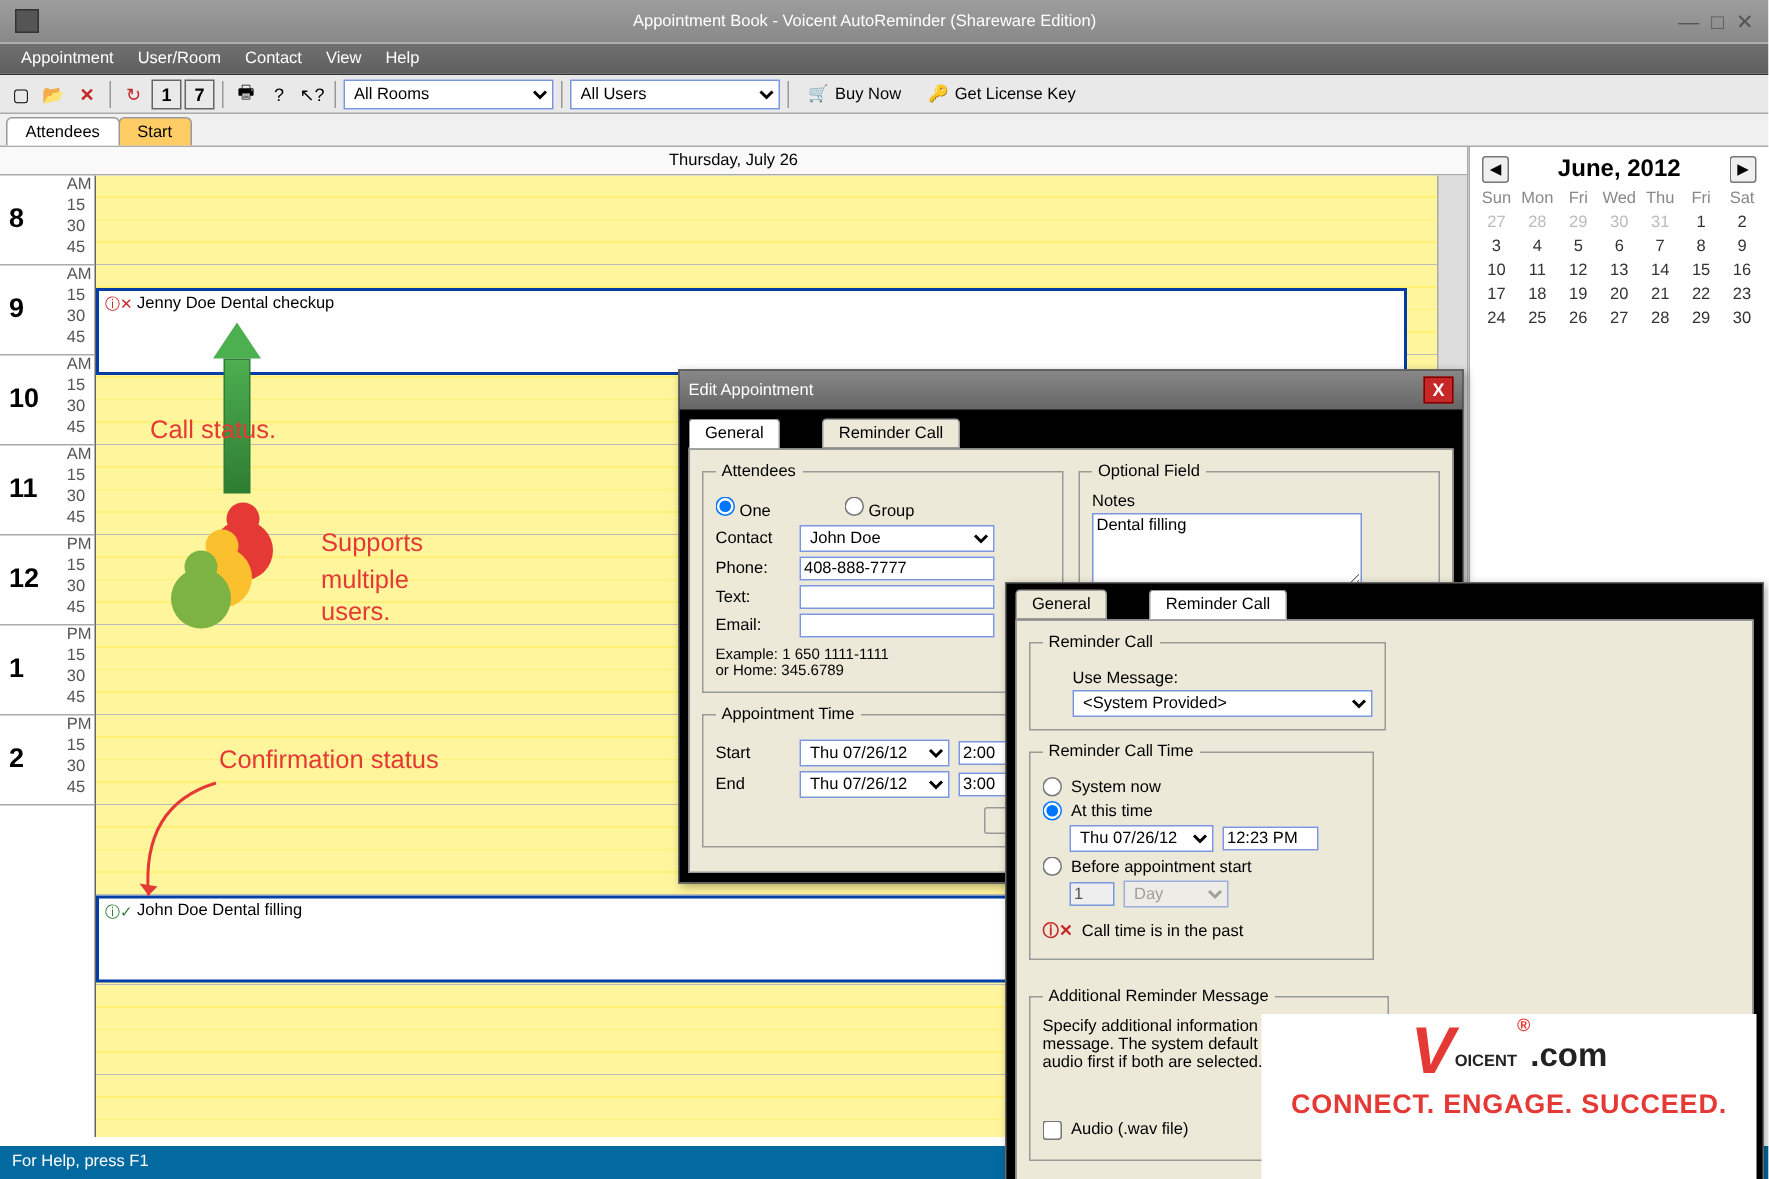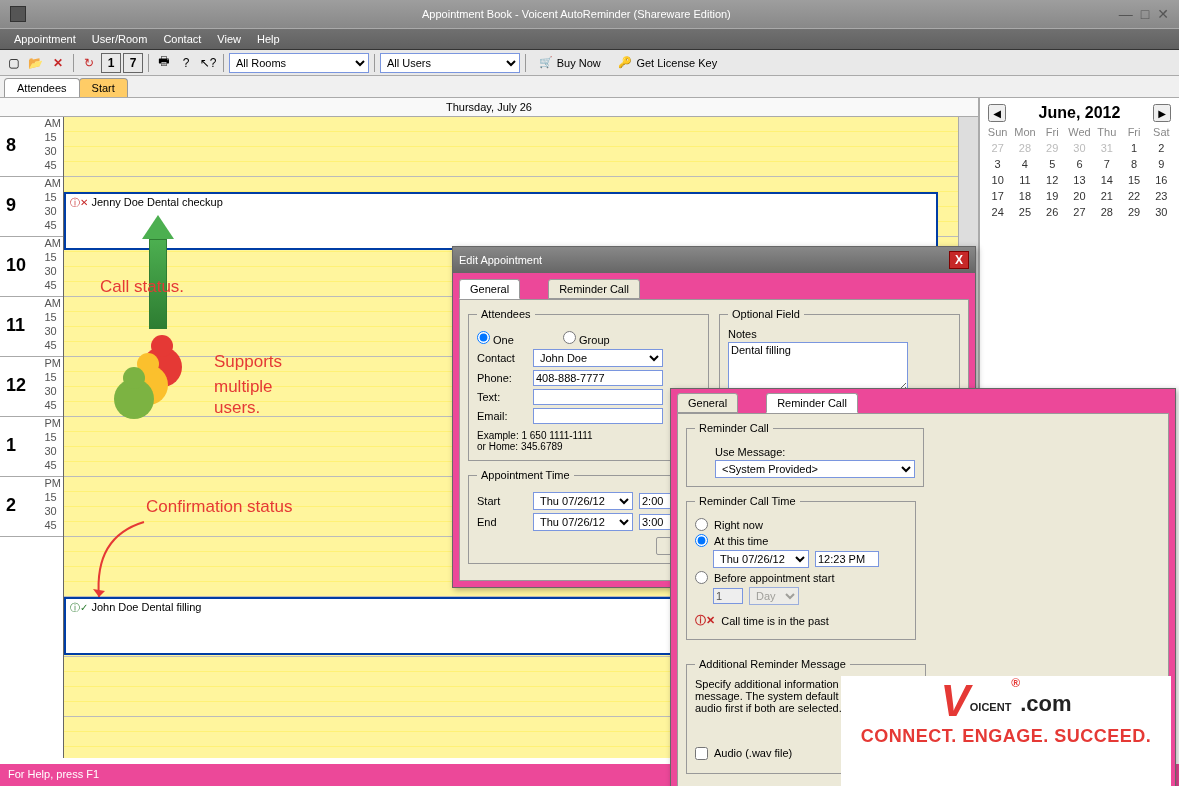--- a/index.html
+++ b/index.html
@@ -72,7 +72,7 @@
 .statusbar{position:absolute;bottom:0;left:0;right:0;height:22px;background:#ec4899;color:#fff;padding:4px 8px;font-size:11px;}
 
 
-.dialog{position:absolute;background:#ec4899;border:1px solid #666;box-shadow:2px 2px 6px rgba(0,0,0,.3);}
+.dialog{position:absolute;background:#000000;border:1px solid #666;box-shadow:2px 2px 6px rgba(0,0,0,.3);}
 .dtitle{background:linear-gradient(to bottom,#888,#666);color:#fff;padding:4px 6px;font-size:15px;display:flex;align-items:center;font-weight:500;}
 .dtitle .x{margin-left:auto;width:20px;height:18px;background:#c62828;color:#fff;text-align:center;line-height:16px;font-weight:bold;border:1px solid #7f0000;cursor:pointer;font-size:12px;}
 .dialog .tabs{padding:6px 6px 0 6px;display:flex;gap:29px;}

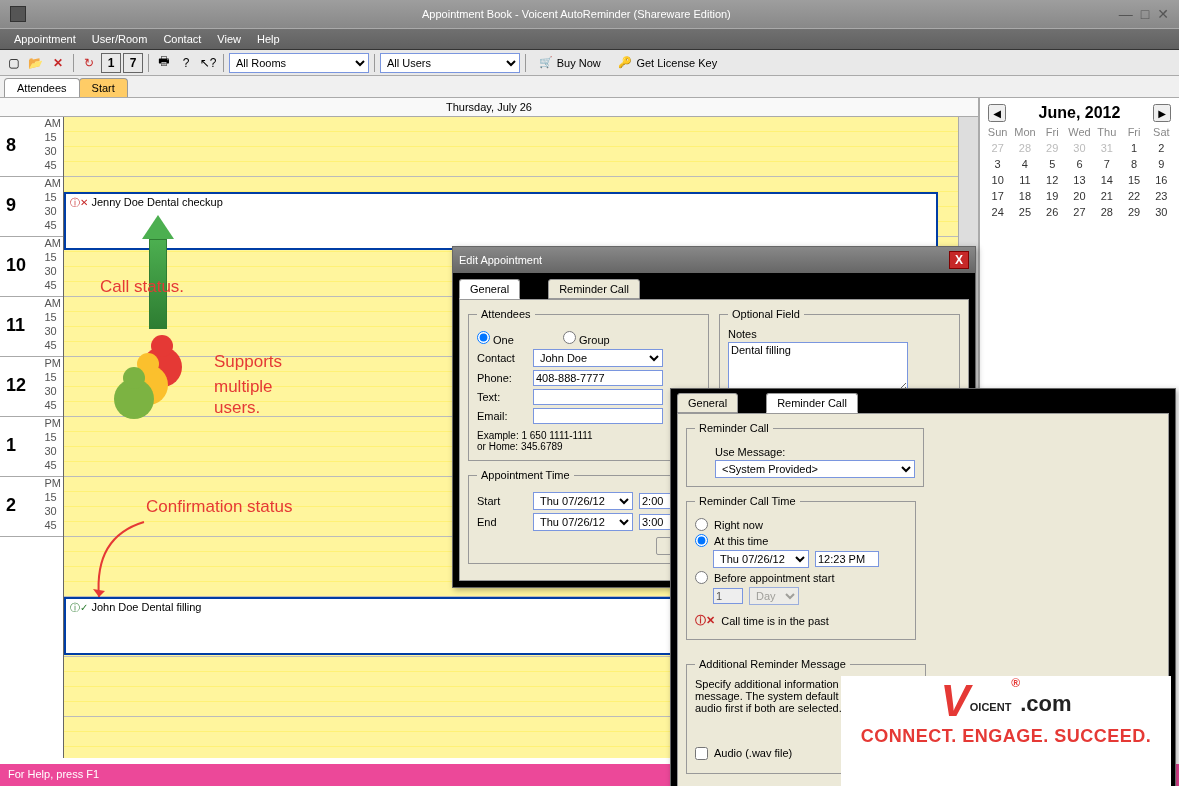--- a/index.html
+++ b/index.html
@@ -380,7 +380,7 @@
         <legend>Reminder Call Time</legend>
         <div class="frow">
             <input type="radio" style=""> 
-            <span>Right now</span>
+            <span>System now</span>
           </div>
         <div class="frow">
             <input type="radio" checked="" style=""> 

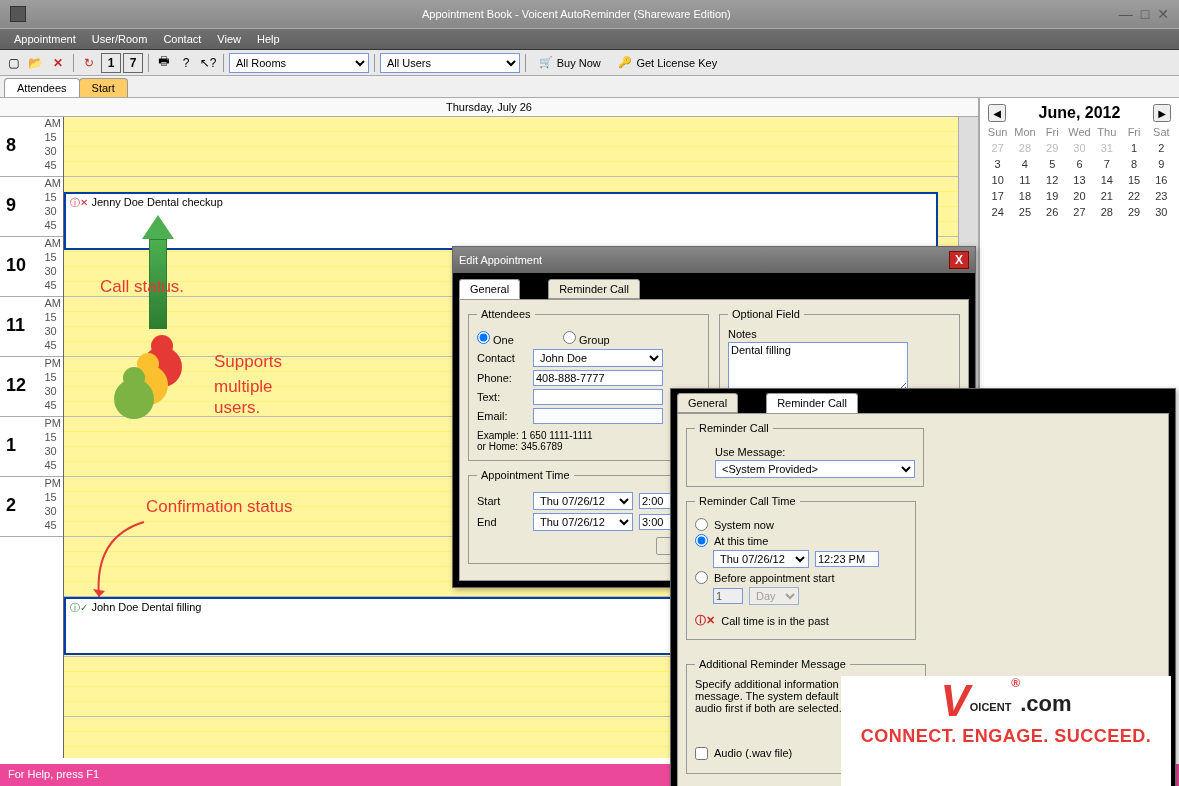--- a/index.html
+++ b/index.html
@@ -396,7 +396,7 @@
           </div>
         <div class="frow" style="margin-left:18px">
           <input type="text" disabled="" style="width: 30px; background: rgb(238, 238, 238);" value="1">
-          <select disabled="" style="width:50px;background:#eee"><option>Day</option></select>
+          <select disabled="" style="width:70px;background:#eee"><option>Day</option></select>
         </div>
         <div class="frow" style="margin-top:8px">
           <span style="color:#c62828;font-weight:bold">ⓘ✕</span>

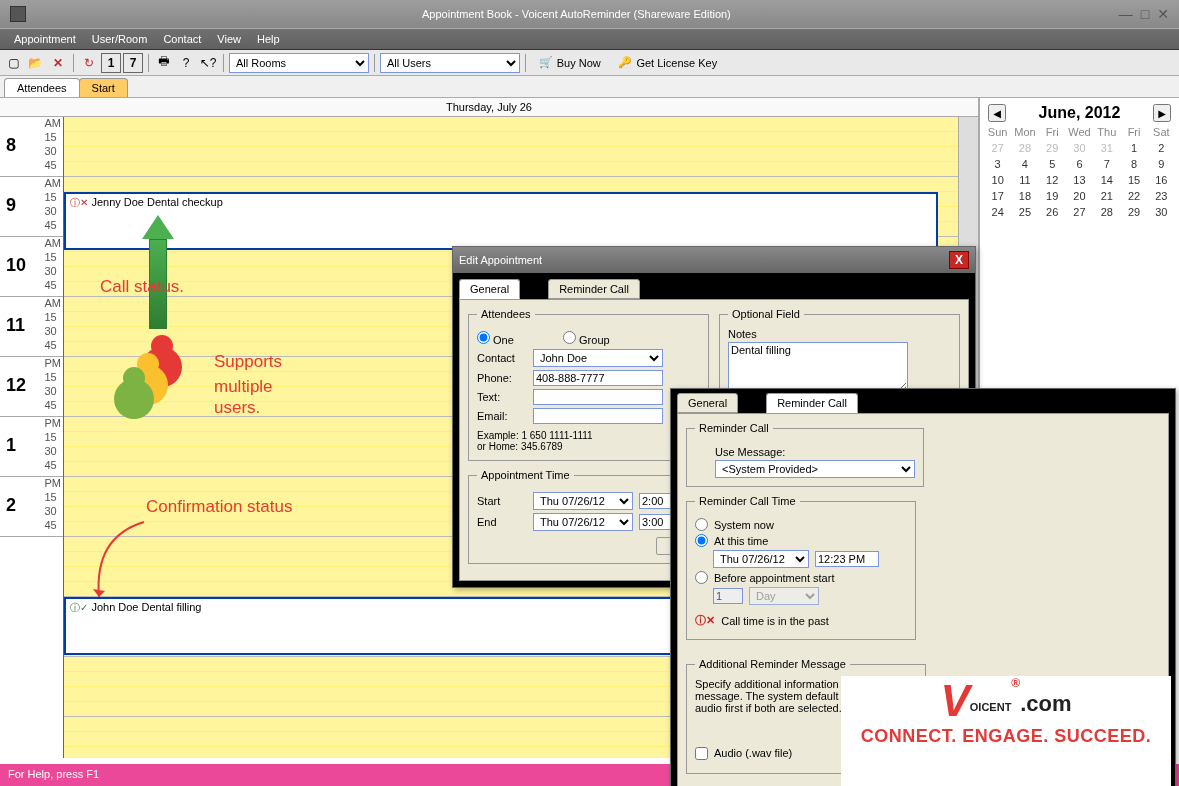--- a/index.html
+++ b/index.html
@@ -69,7 +69,7 @@
 .cal-grid .d.grey{color:#bbb;}
 
 
-.statusbar{position:absolute;bottom:0;left:0;right:0;height:22px;background:#ec4899;color:#fff;padding:4px 8px;font-size:11px;}
+.statusbar{position:absolute;bottom:0;left:0;right:0;height:22px;background:#0369a1;color:#fff;padding:4px 8px;font-size:11px;}
 
 
 .dialog{position:absolute;background:#000000;border:1px solid #666;box-shadow:2px 2px 6px rgba(0,0,0,.3);}

